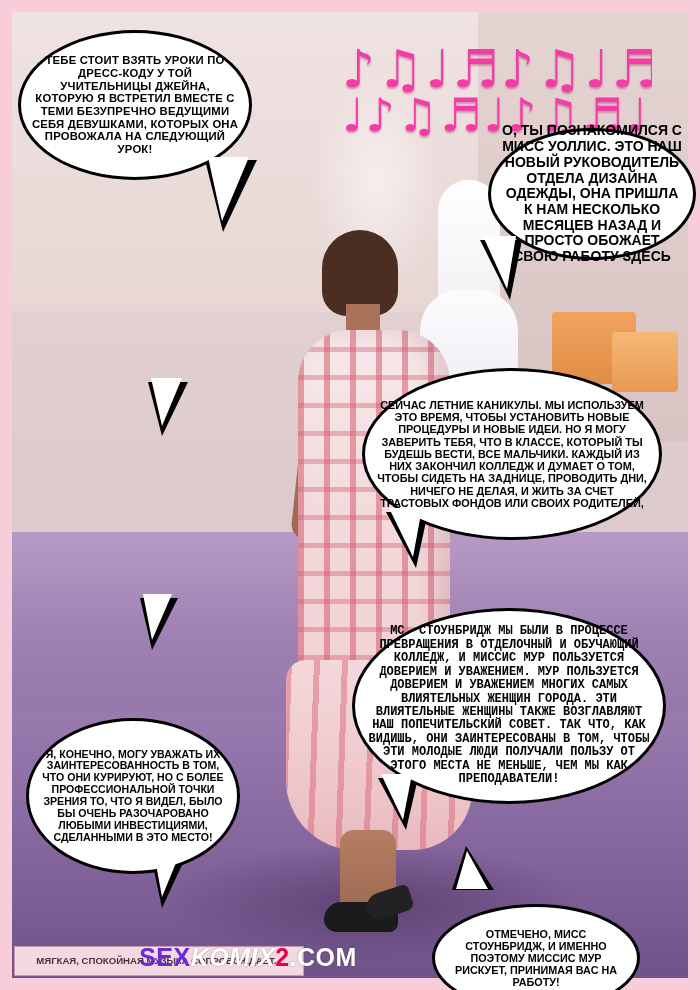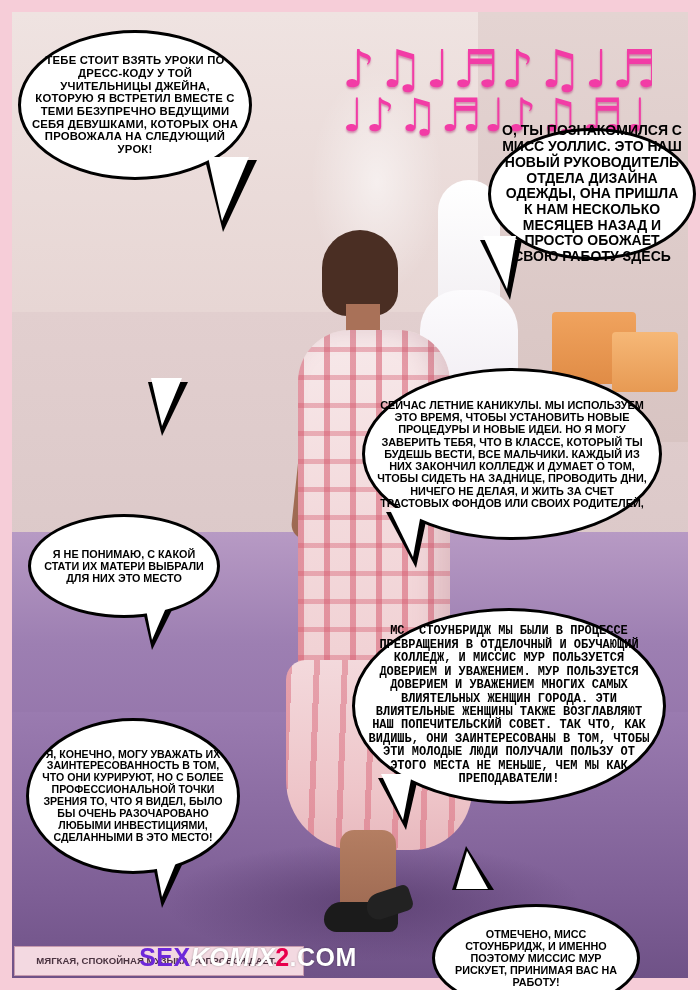--- a/index.html
+++ b/index.html
@@ -367,9 +367,6 @@
   <div class="balloon" id="b4">
     <p>СЕЙЧАС ЛЕТНИЕ КАНИКУЛЫ. МЫ ИСПОЛЬЗУЕМ ЭТО ВРЕМЯ, ЧТОБЫ УСТАНОВИТЬ НОВЫЕ ПРОЦЕДУРЫ И НОВЫЕ ИДЕИ. НО Я МОГУ ЗАВЕРИТЬ ТЕБЯ, ЧТО В КЛАССЕ, КОТОРЫЙ ТЫ БУДЕШЬ ВЕСТИ, ВСЕ МАЛЬЧИКИ. КАЖДЫЙ ИЗ НИХ ЗАКОНЧИЛ КОЛЛЕДЖ И ДУМАЕТ О ТОМ, ЧТОБЫ СИДЕТЬ НА ЗАДНИЦЕ, ПРОВОДИТЬ ДНИ, НИЧЕГО НЕ ДЕЛАЯ, И ЖИТЬ ЗА СЧЕТ ТРАСТОВЫХ ФОНДОВ ИЛИ СВОИХ РОДИТЕЛЕЙ,</p>
   </div>
-  <div class="balloon" id="b5">
-    <p>Я НЕ ПОНИМАЮ, С КАКОЙ СТАТИ ИХ МАТЕРИ ВЫБРАЛИ ДЛЯ НИХ ЭТО МЕСТО</p>
-  </div>
   <div class="balloon" id="b6">
     <p>МС. СТОУНБРИДЖ МЫ БЫЛИ В ПРОЦЕССЕ ПРЕВРАЩЕНИЯ В ОТДЕЛОЧНЫЙ И ОБУЧАЮЩИЙ КОЛЛЕДЖ, И МИССИС МУР ПОЛЬЗУЕТСЯ ДОВЕРИЕМ И УВАЖЕНИЕМ. МУР ПОЛЬЗУЕТСЯ ДОВЕРИЕМ И УВАЖЕНИЕМ МНОГИХ САМЫХ ВЛИЯТЕЛЬНЫХ ЖЕНЩИН ГОРОДА. ЭТИ ВЛИЯТЕЛЬНЫЕ ЖЕНЩИНЫ ТАКЖЕ ВОЗГЛАВЛЯЮТ НАШ ПОПЕЧИТЕЛЬСКИЙ СОВЕТ. ТАК ЧТО, КАК ВИДИШЬ, ОНИ ЗАИНТЕРЕСОВАНЫ В ТОМ, ЧТОБЫ ЭТИ МОЛОДЫЕ ЛЮДИ ПОЛУЧАЛИ ПОЛЬЗУ ОТ ЭТОГО МЕСТА НЕ МЕНЬШЕ, ЧЕМ МЫ КАК ПРЕПОДАВАТЕЛИ!</p>
   </div>

